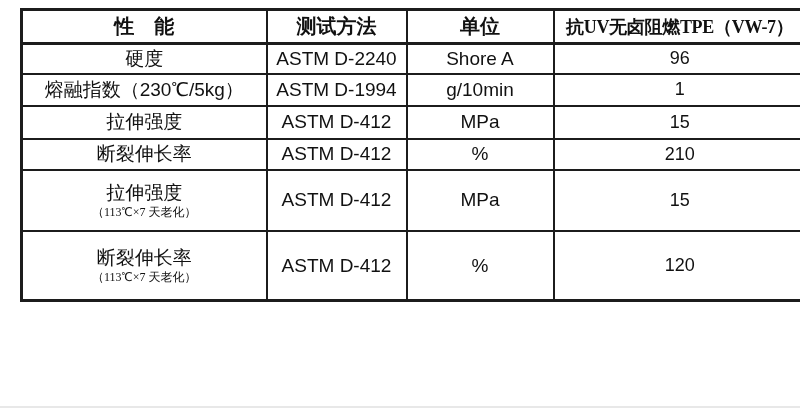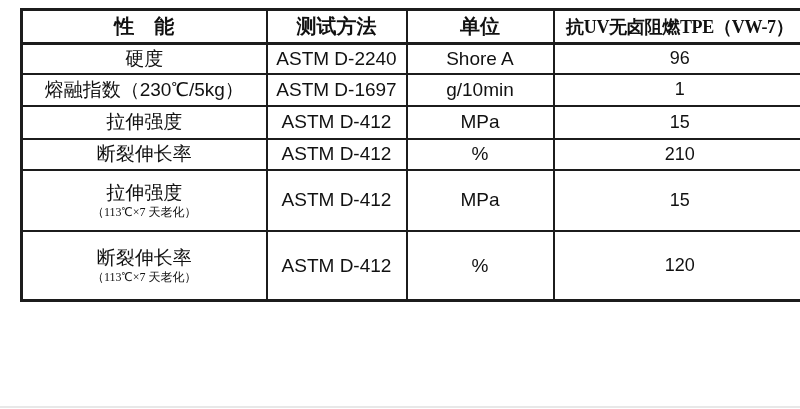--- a/index.html
+++ b/index.html
@@ -98,7 +98,7 @@
           <div class="prop-main">熔融指数（230℃/5kg）</div>
 
         </td>
-        <td class="method">ASTM D-1697</td>
+        <td class="method">ASTM D-1994</td>
         <td class="unit"><span>g/10min</span><sup></sup></td>
         <td class="value">1</td>
       </tr>

